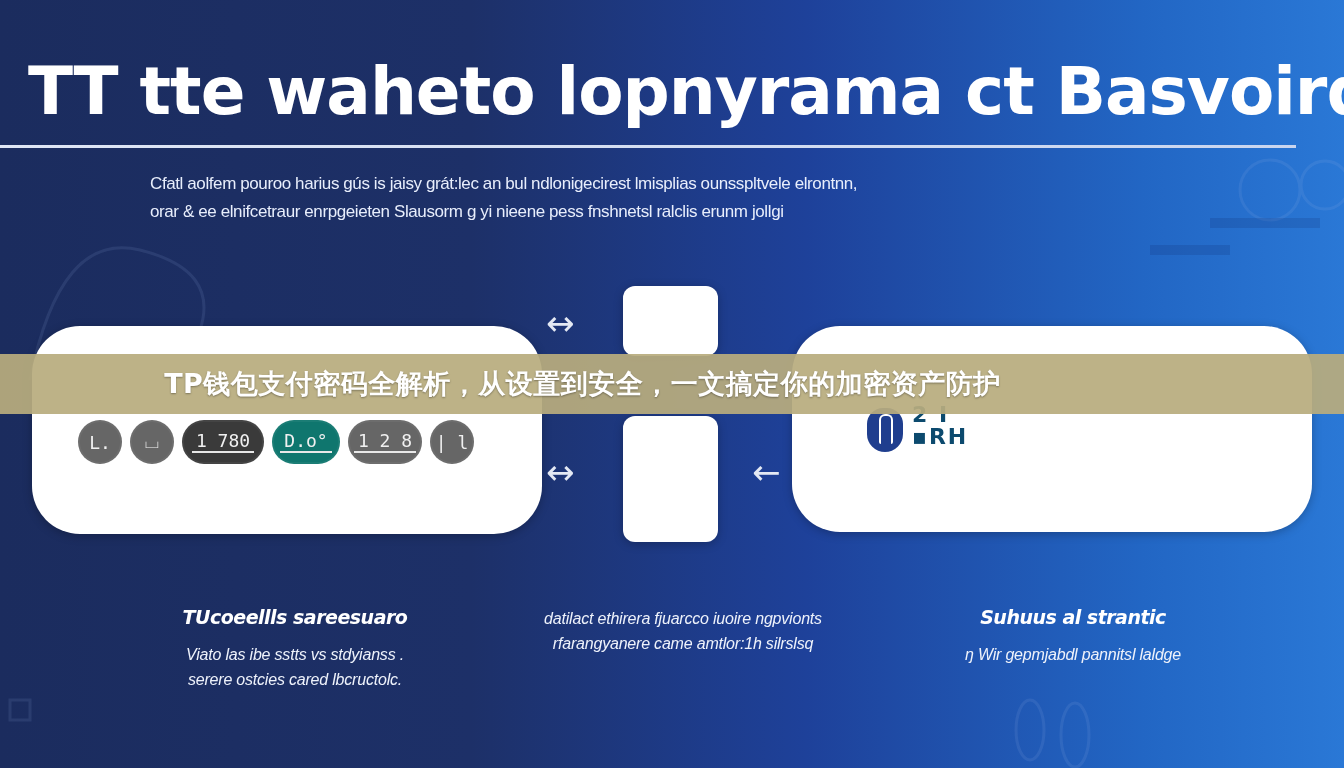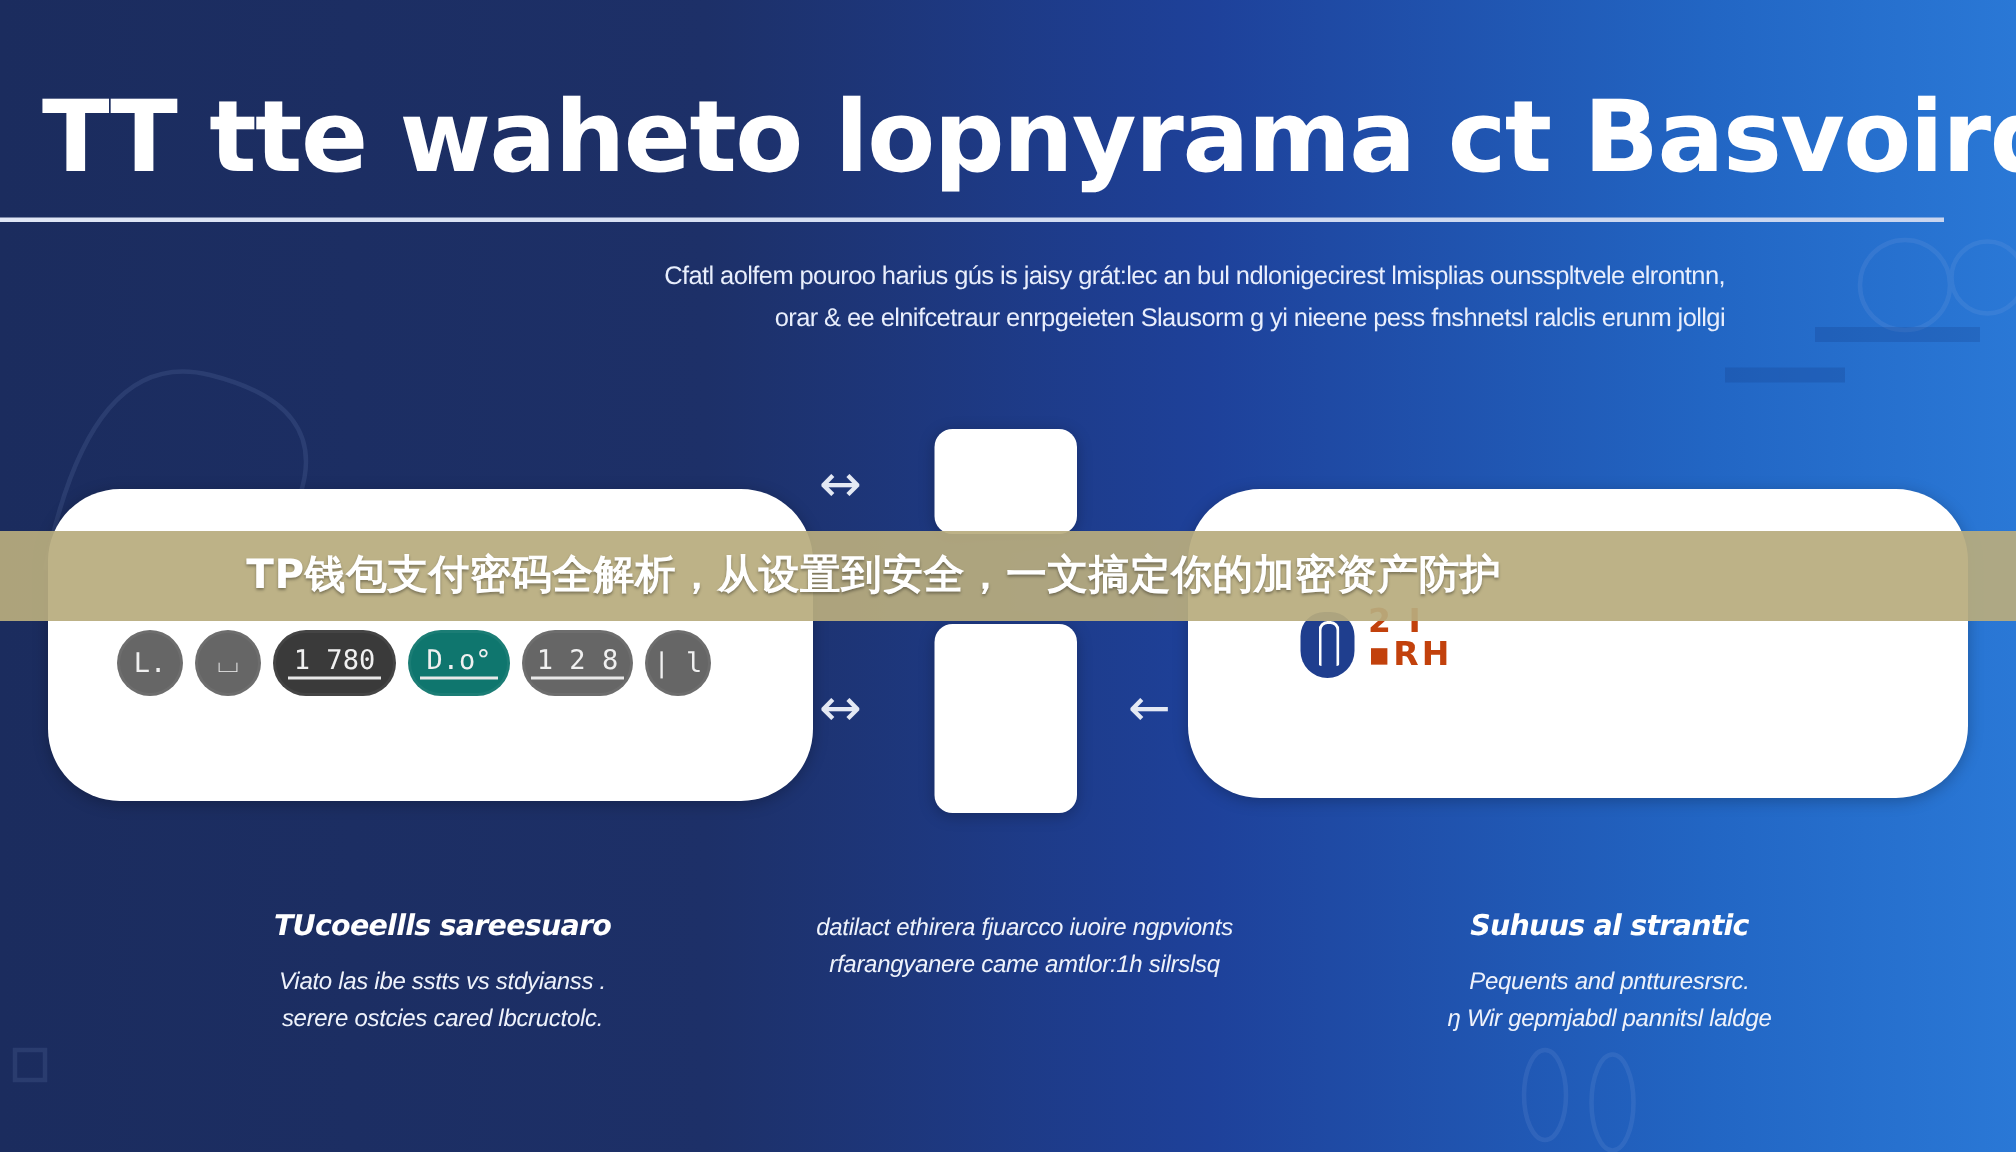--- a/index.html
+++ b/index.html
@@ -20,7 +20,7 @@
     background: linear-gradient(90deg, #dfe6f5, #c9d5ef);
   }
   .subtitle {
-    position: absolute; left: 150px; top: 170px; width: 1000px; text-align: right;
+    position: absolute; left: 150px; top: 170px; width: 1000px; text-align: left;
     color: #e8eefc; font-size: 17px; line-height: 28px; letter-spacing: -0.4px;
   }
   .card {

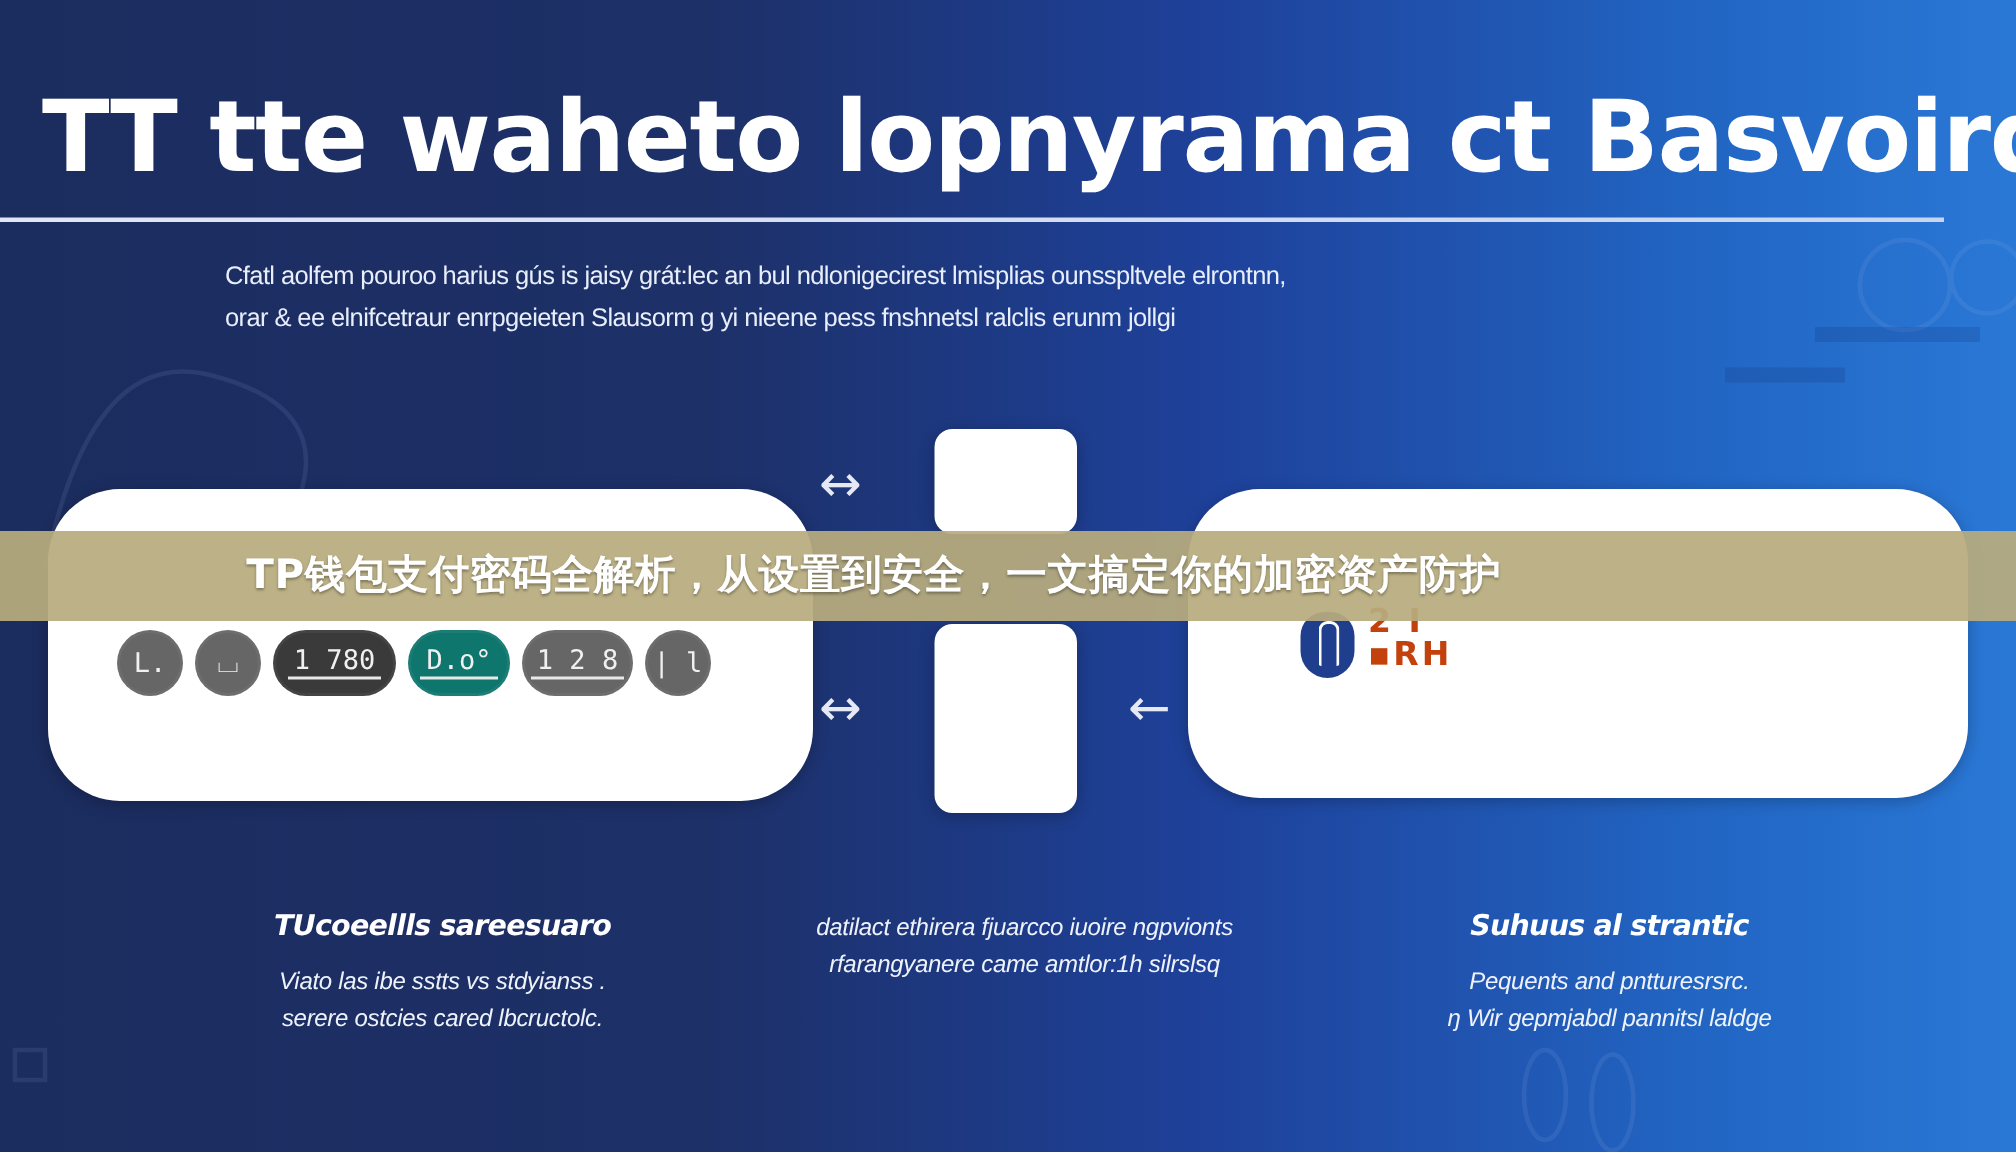--- a/index.html
+++ b/index.html
@@ -59,7 +59,7 @@
     border: 2px solid #ffffff; border-radius: 6px 6px 2px 2px; border-bottom: none;
   }
   .badge-text {
-    position: absolute; left: 912px; top: 404px; color: #c2410c;
+    position: absolute; left: 912px; top: 404px; color: #0c4a6e;
     font-weight: 900; font-size: 22px; line-height: 22px; letter-spacing: 2px;
     font-family: "DejaVu Sans", sans-serif;
   }

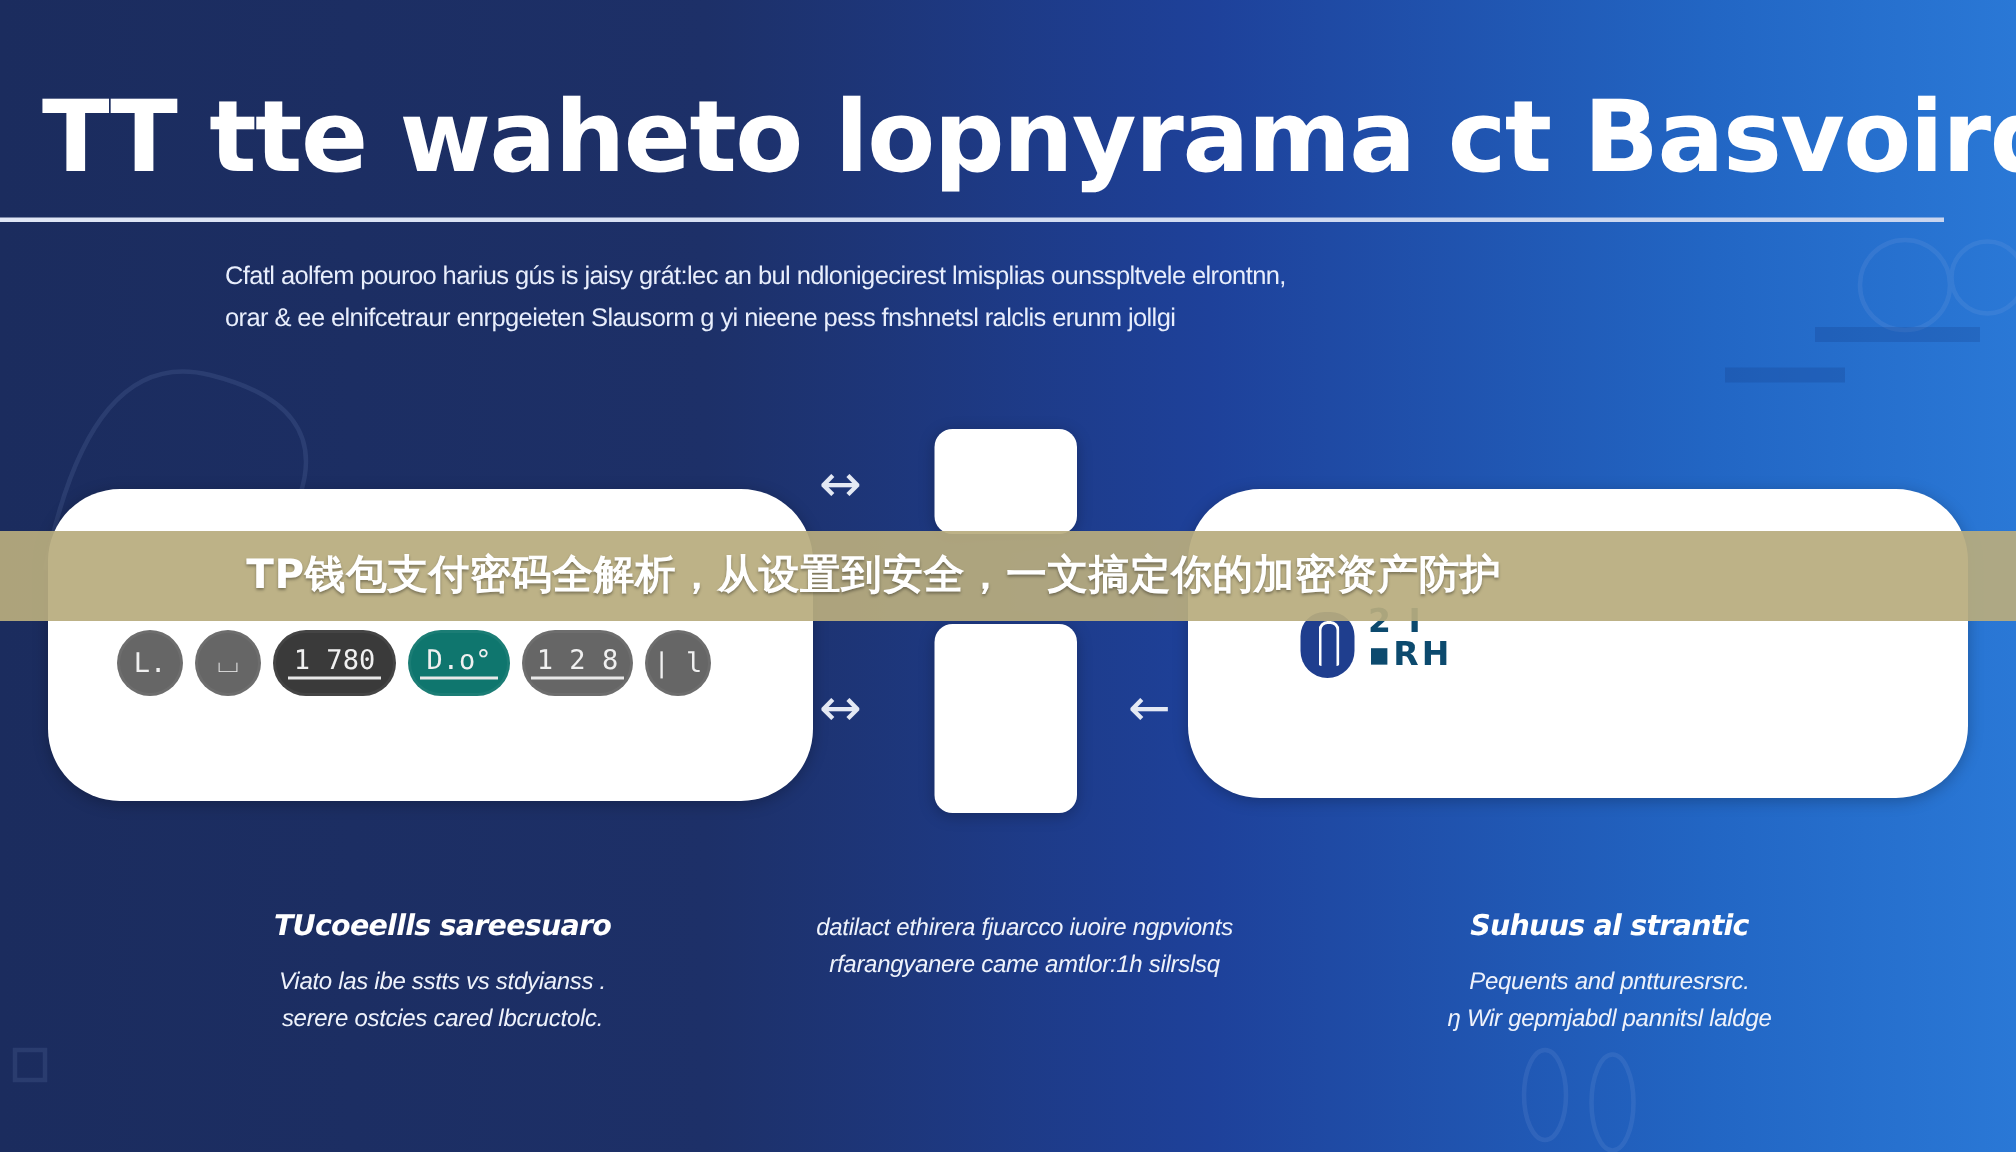--- a/index.html
+++ b/index.html
@@ -162,7 +162,6 @@
 </div>
 <div class="col col3">
   <h3>Suhuus al strantic</h3>
-  <p>Pequents and pntturesrsrc.</p>
   <p>ŋ Wir gepmjabdl pannitsl laldge</p>
 </div>
 

